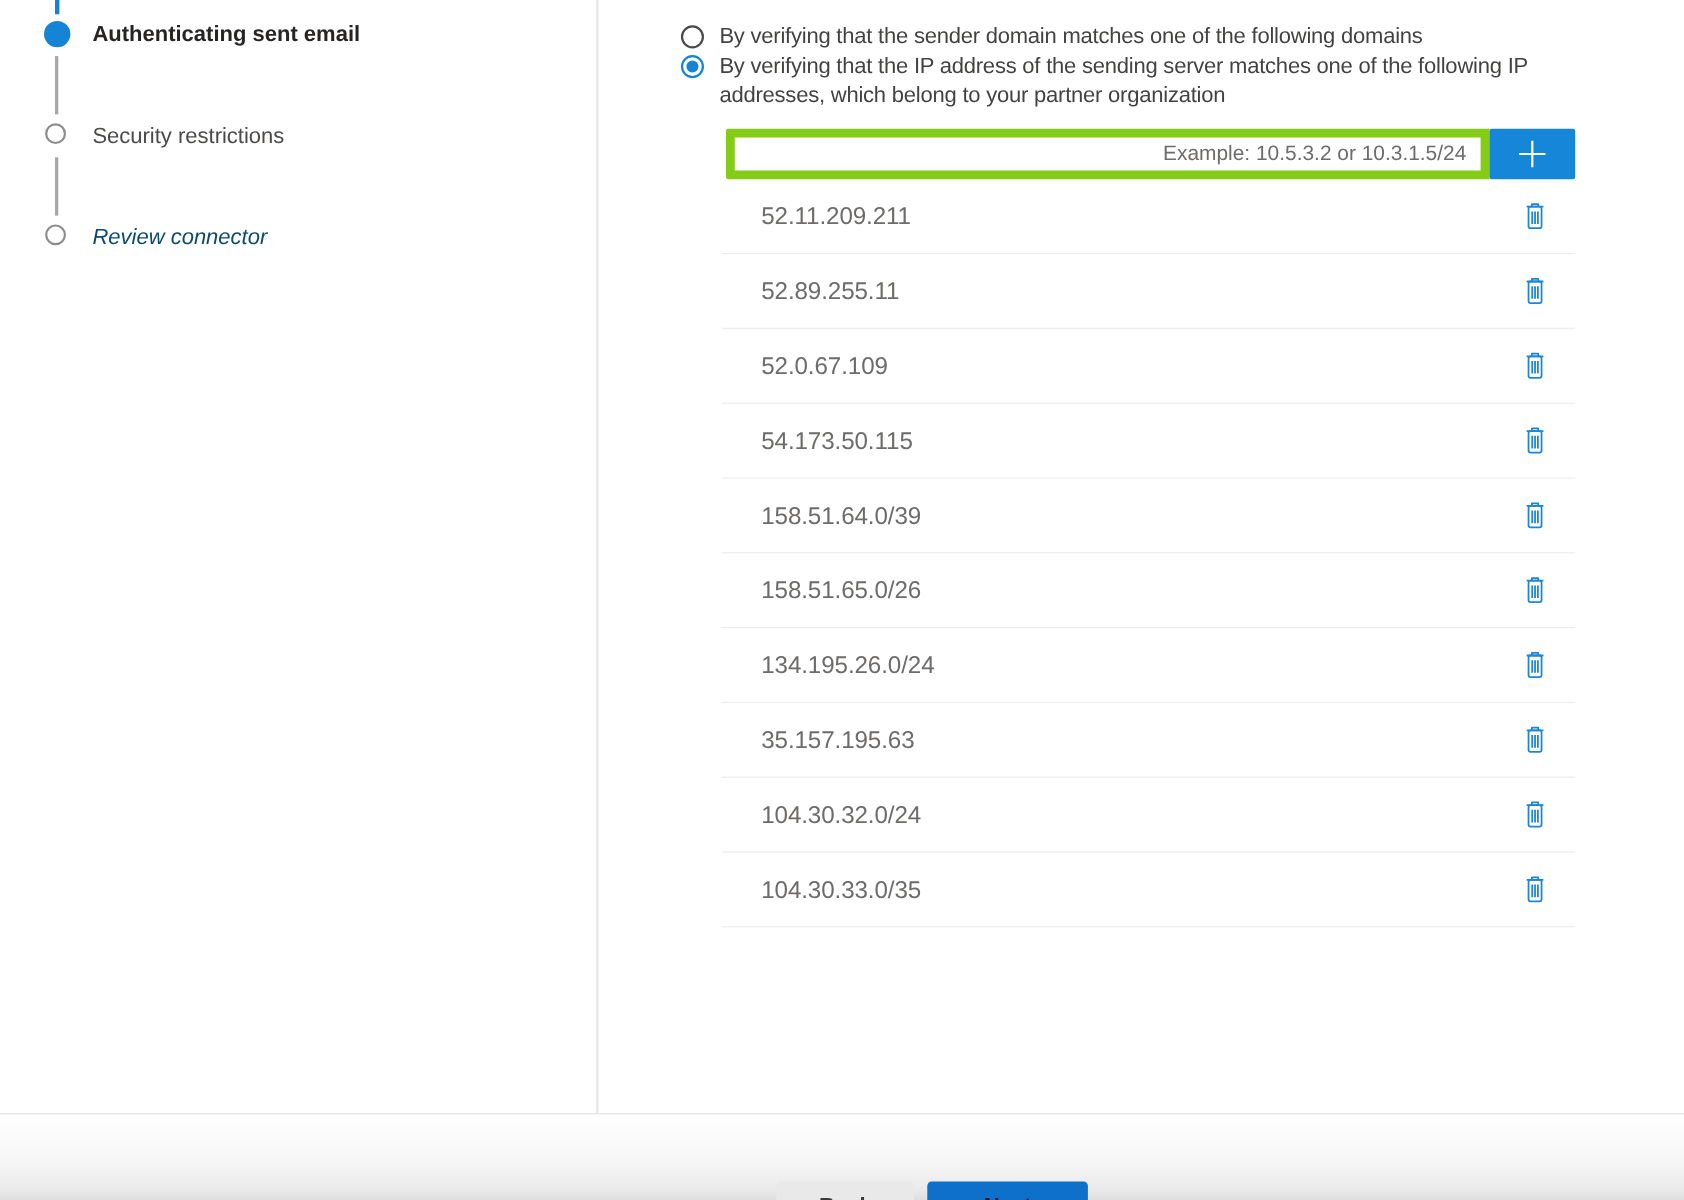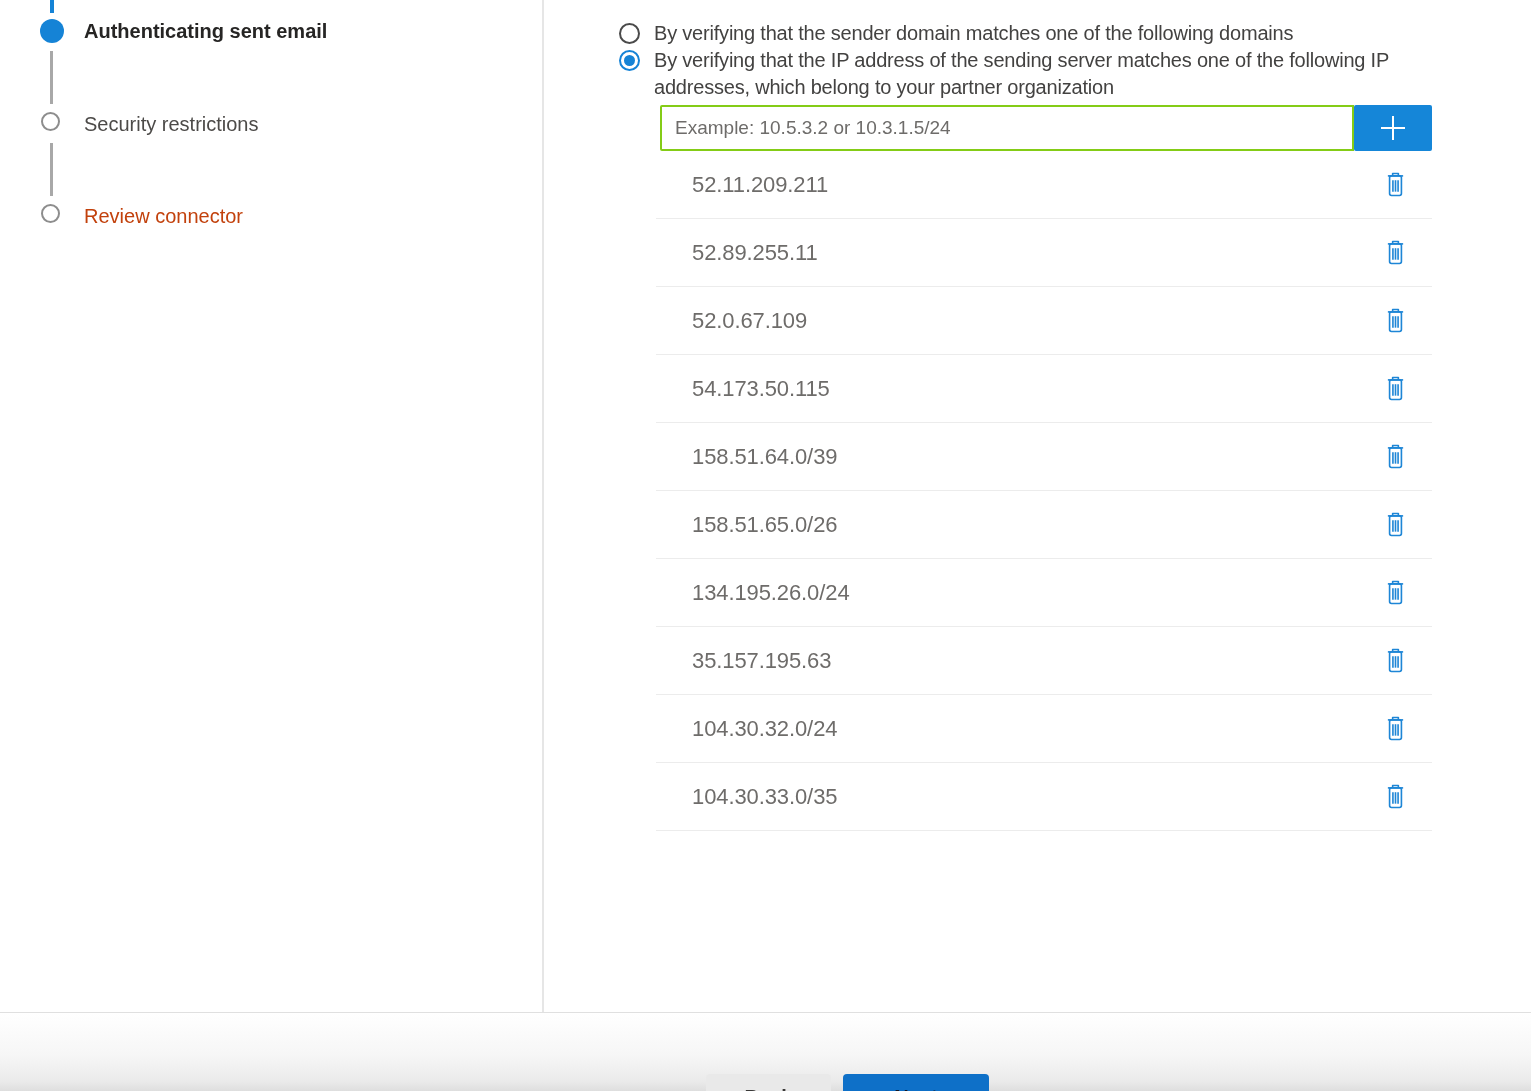--- a/index.html
+++ b/index.html
@@ -90,7 +90,7 @@
     color: #434241;
   }
   .option-1 { }
-  .option-2 { margin-bottom: 4px; }
+  .option-2 { margin-bottom: 16px; }
   .radio {
     flex: 0 0 auto;
     width: 21px; height: 21px;

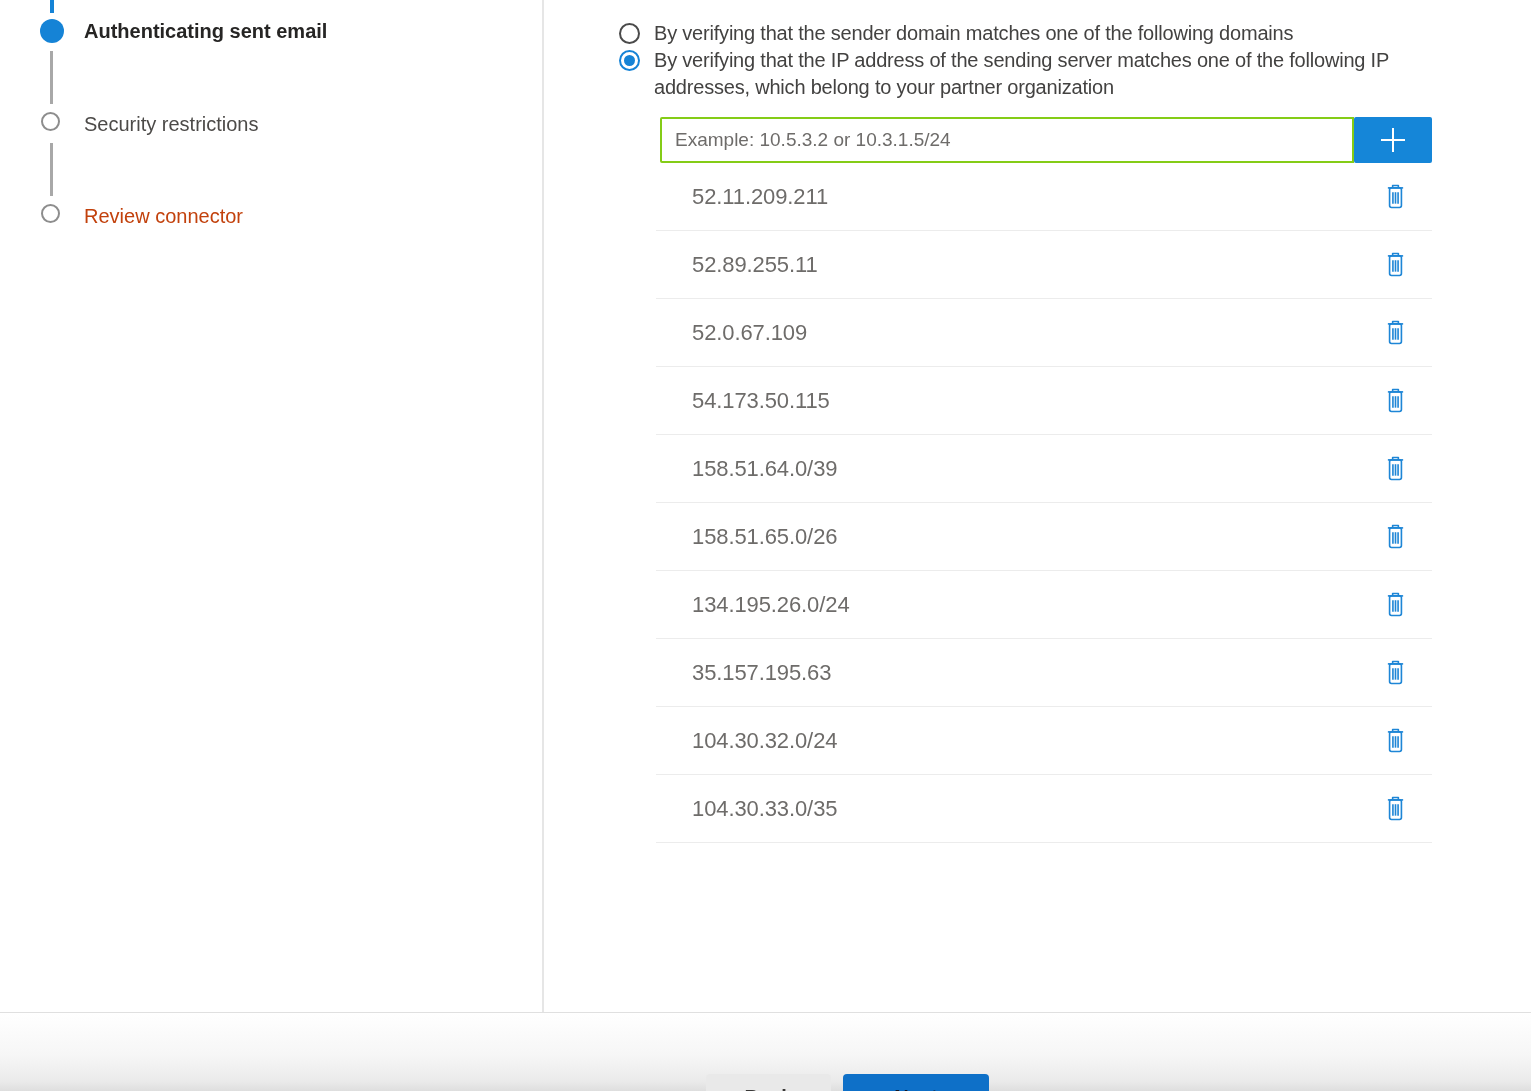--- a/index.html
+++ b/index.html
@@ -121,13 +121,14 @@
   .ip-input {
     flex: 1;
     min-width: 0;
-    border: 2px solid #84cc16;
+    border: 8px solid #84cc16;
     border-radius: 2px 0 0 2px;
     padding: 0 13px;
     font-family: inherit;
     font-size: 19px;
     color: #3b3a39;
     outline: none;
+    text-align: right;
   }
   .ip-input::placeholder { color: #6e6c6a; opacity: 1; }
   .add-btn {

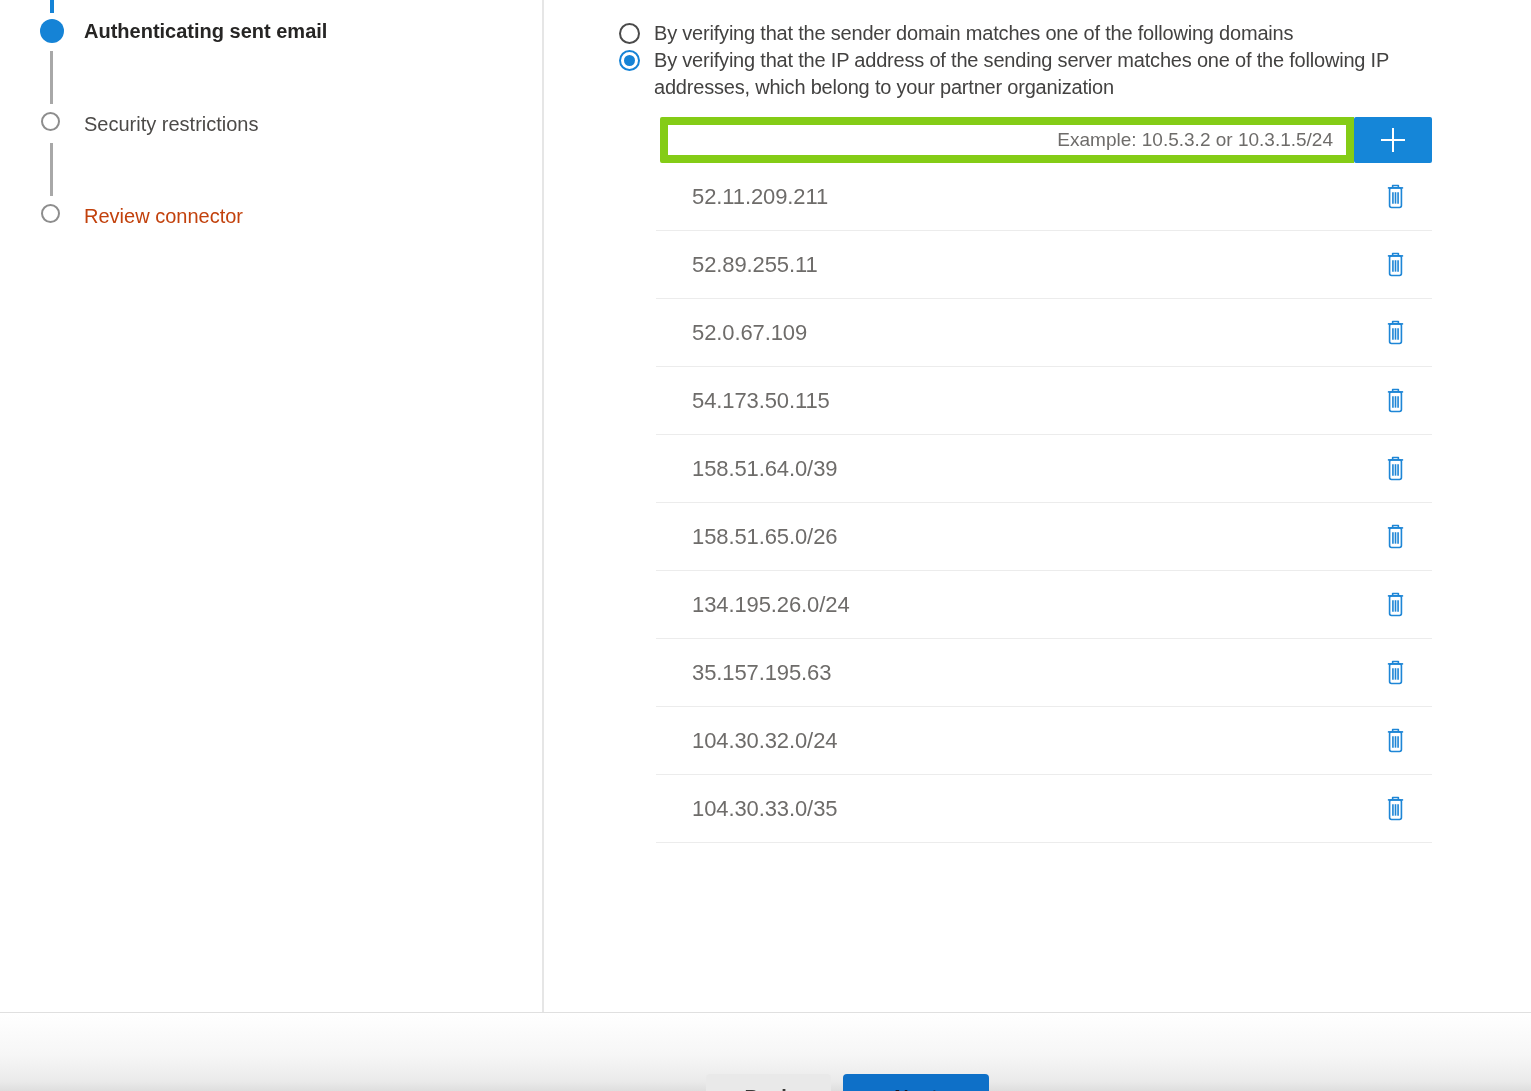--- a/index.html
+++ b/index.html
@@ -63,7 +63,7 @@
   }
   .label-1 { top: 20px; font-weight: 700; color: #262524; }
   .label-2 { top: 113px; color: #4c4a48; }
-  .label-3 { top: 205px; color: #c2410c; }
+  .label-3 { top: 205px; color: #0c4a6e; font-style: italic; }
 
   
   .content {

